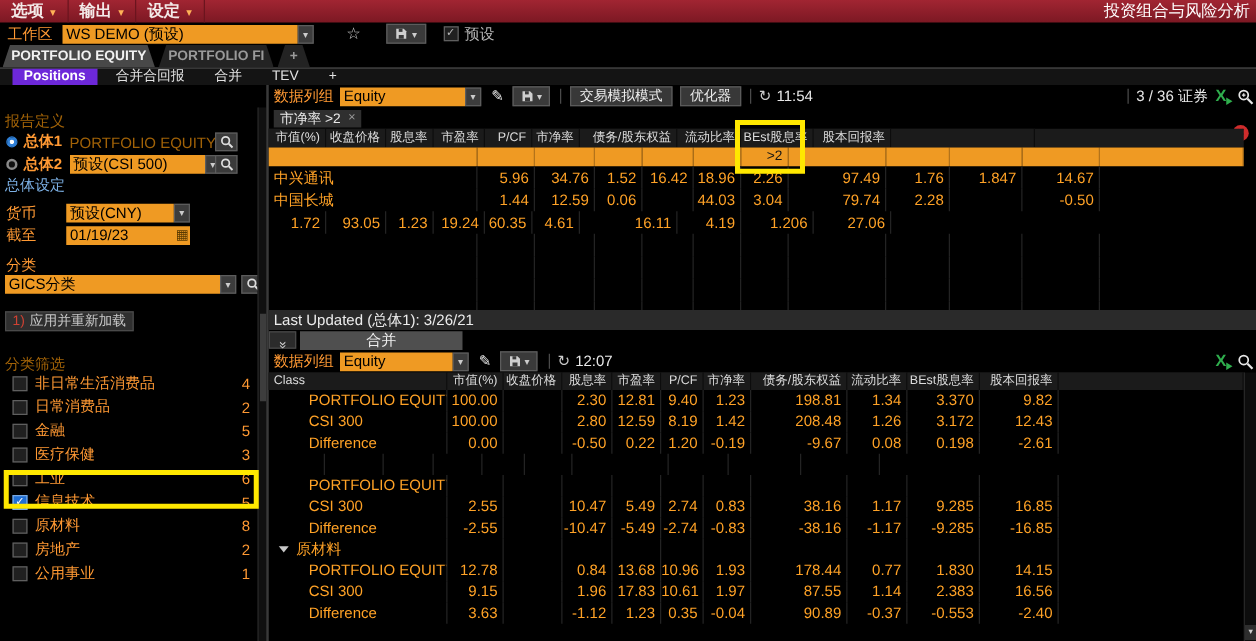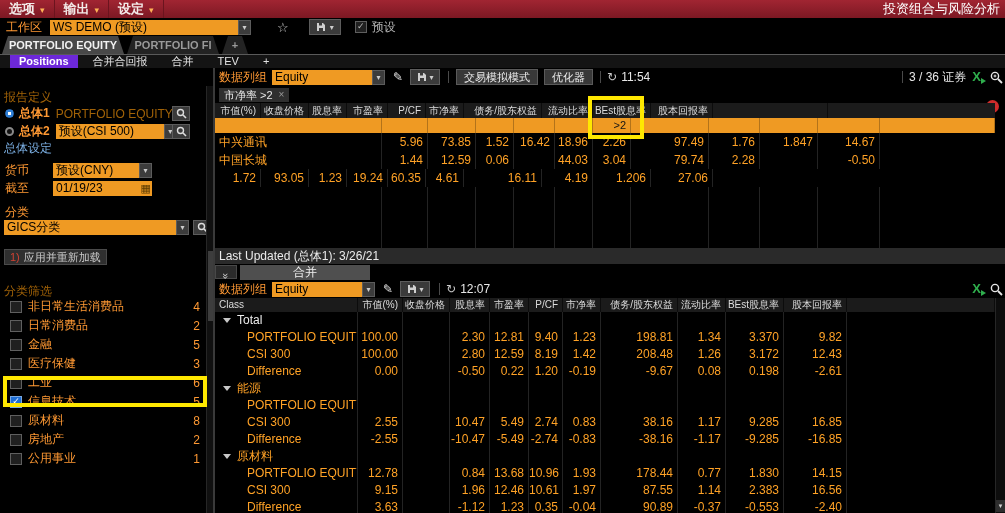--- a/index.html
+++ b/index.html
@@ -350,7 +350,7 @@
       <div class="data-row">
         <div class="cell name" style="width: 167px;">中兴通讯</div>
         <div class="cell num" style="width: 46px;">5.96</div>
-        <div class="cell num" style="width: 48px;">73.85</div>
+        <div class="cell num" style="width: 48px;">34.76</div>
         <div class="cell num" style="width: 38px;">1.52</div>
         <div class="cell num" style="width: 41px;">16.42</div>
         <div class="cell num" style="width: 38px;">18.96</div>

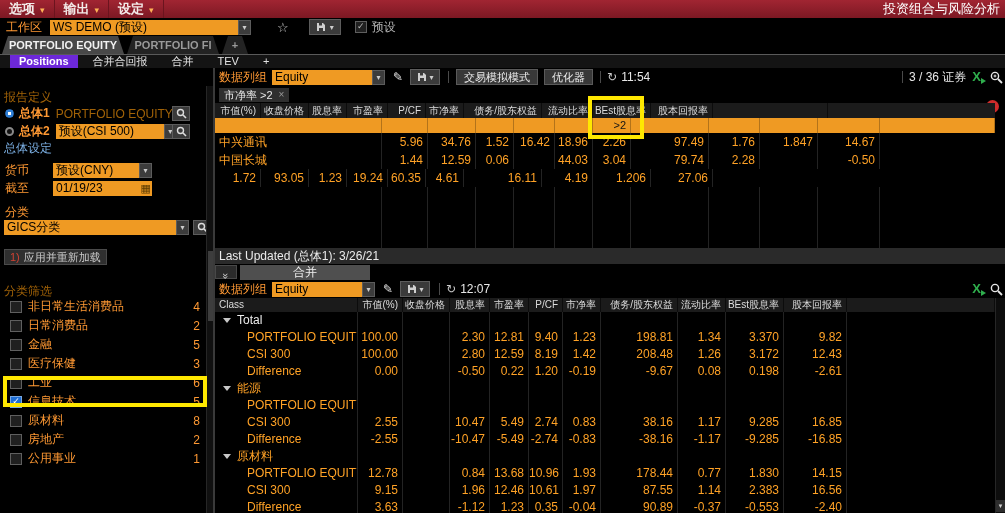--- a/index.html
+++ b/index.html
@@ -497,20 +497,6 @@
       <div class="cell num nb" style="width: 148px;"></div>
     </div>
   <div id="bt-rows">
-      <div class="bt-row total">
-        <div class="cell name" style="width: 143px;"><span class="tri"></span><span class="gname">Total</span></div>
-        <div class="cell num" style="width: 45px;"></div>
-        <div class="cell num" style="width: 47px;"></div>
-        <div class="cell num" style="width: 40px;"></div>
-        <div class="cell num" style="width: 39px;"></div>
-        <div class="cell num" style="width: 34px;"></div>
-        <div class="cell num" style="width: 38px;"></div>
-        <div class="cell num" style="width: 77px;"></div>
-        <div class="cell num" style="width: 48px;"></div>
-        <div class="cell num" style="width: 58px;"></div>
-        <div class="cell num" style="width: 63px;"></div>
-        <div class="cell num nb" style="width: 148px;"></div>
-      </div>
       <div class="bt-row child">
         <div class="cell name" style="width: 143px;"><span>PORTFOLIO EQUITY</span></div>
         <div class="cell num" style="width: 45px;">100.00</div>

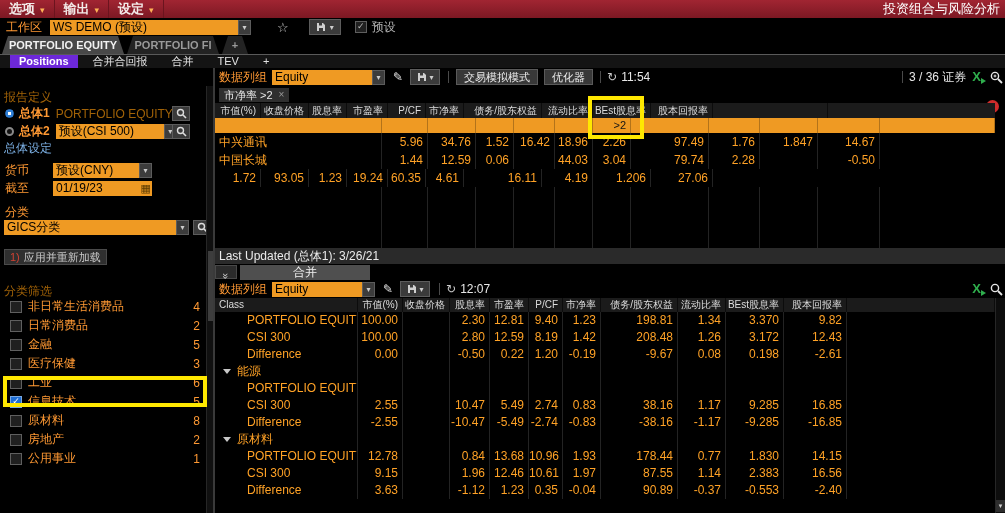--- a/index.html
+++ b/index.html
@@ -540,7 +540,6 @@
         <div class="cell num nb" style="width: 148px;"></div>
       </div>
       <div class="bt-row ">
-        <div class="cell name" style="width: 143px;"><span class="tri"></span><span class="gname">能源</span></div>
         <div class="cell num" style="width: 45px;"></div>
         <div class="cell num" style="width: 47px;"></div>
         <div class="cell num" style="width: 40px;"></div>

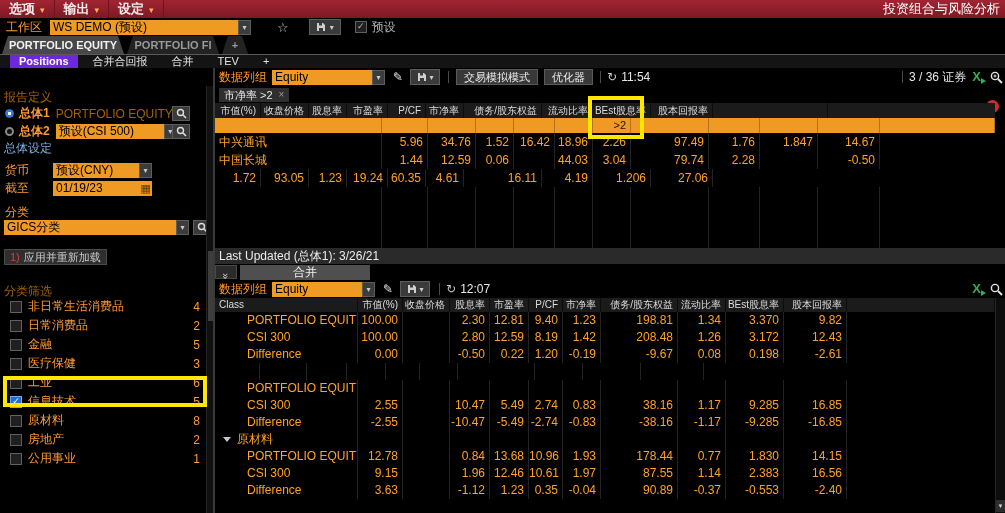--- a/index.html
+++ b/index.html
@@ -627,7 +627,7 @@
         <div class="cell num" style="width: 45px;">9.15</div>
         <div class="cell num" style="width: 47px;"></div>
         <div class="cell num" style="width: 40px;">1.96</div>
-        <div class="cell num" style="width: 39px;">12.46</div>
+        <div class="cell num" style="width: 39px;">17.83</div>
         <div class="cell num" style="width: 34px;">10.61</div>
         <div class="cell num" style="width: 38px;">1.97</div>
         <div class="cell num" style="width: 77px;">87.55</div>

